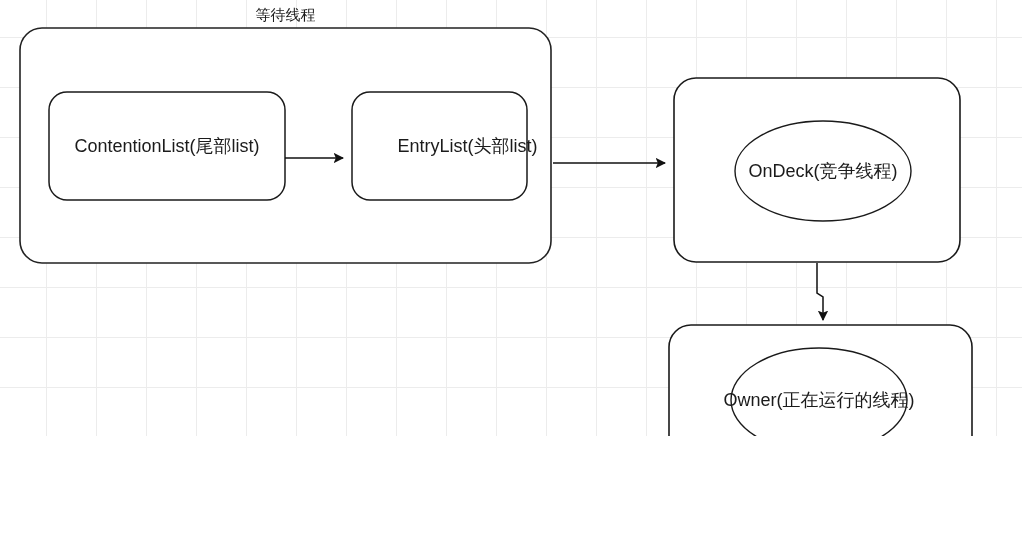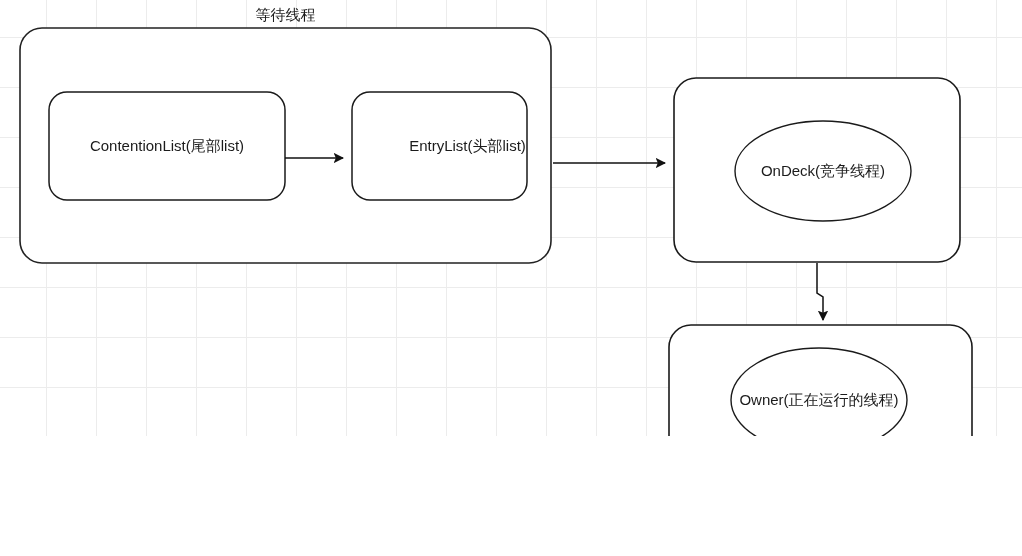--- a/index.html
+++ b/index.html
@@ -34,7 +34,7 @@
     justify-content: center;
     text-align: center;
     color: #1b1b1b;
-    font-size: 15px;
+    font-size: 18px;
     line-height: 1.25;
     white-space: nowrap;
     pointer-events: none;

